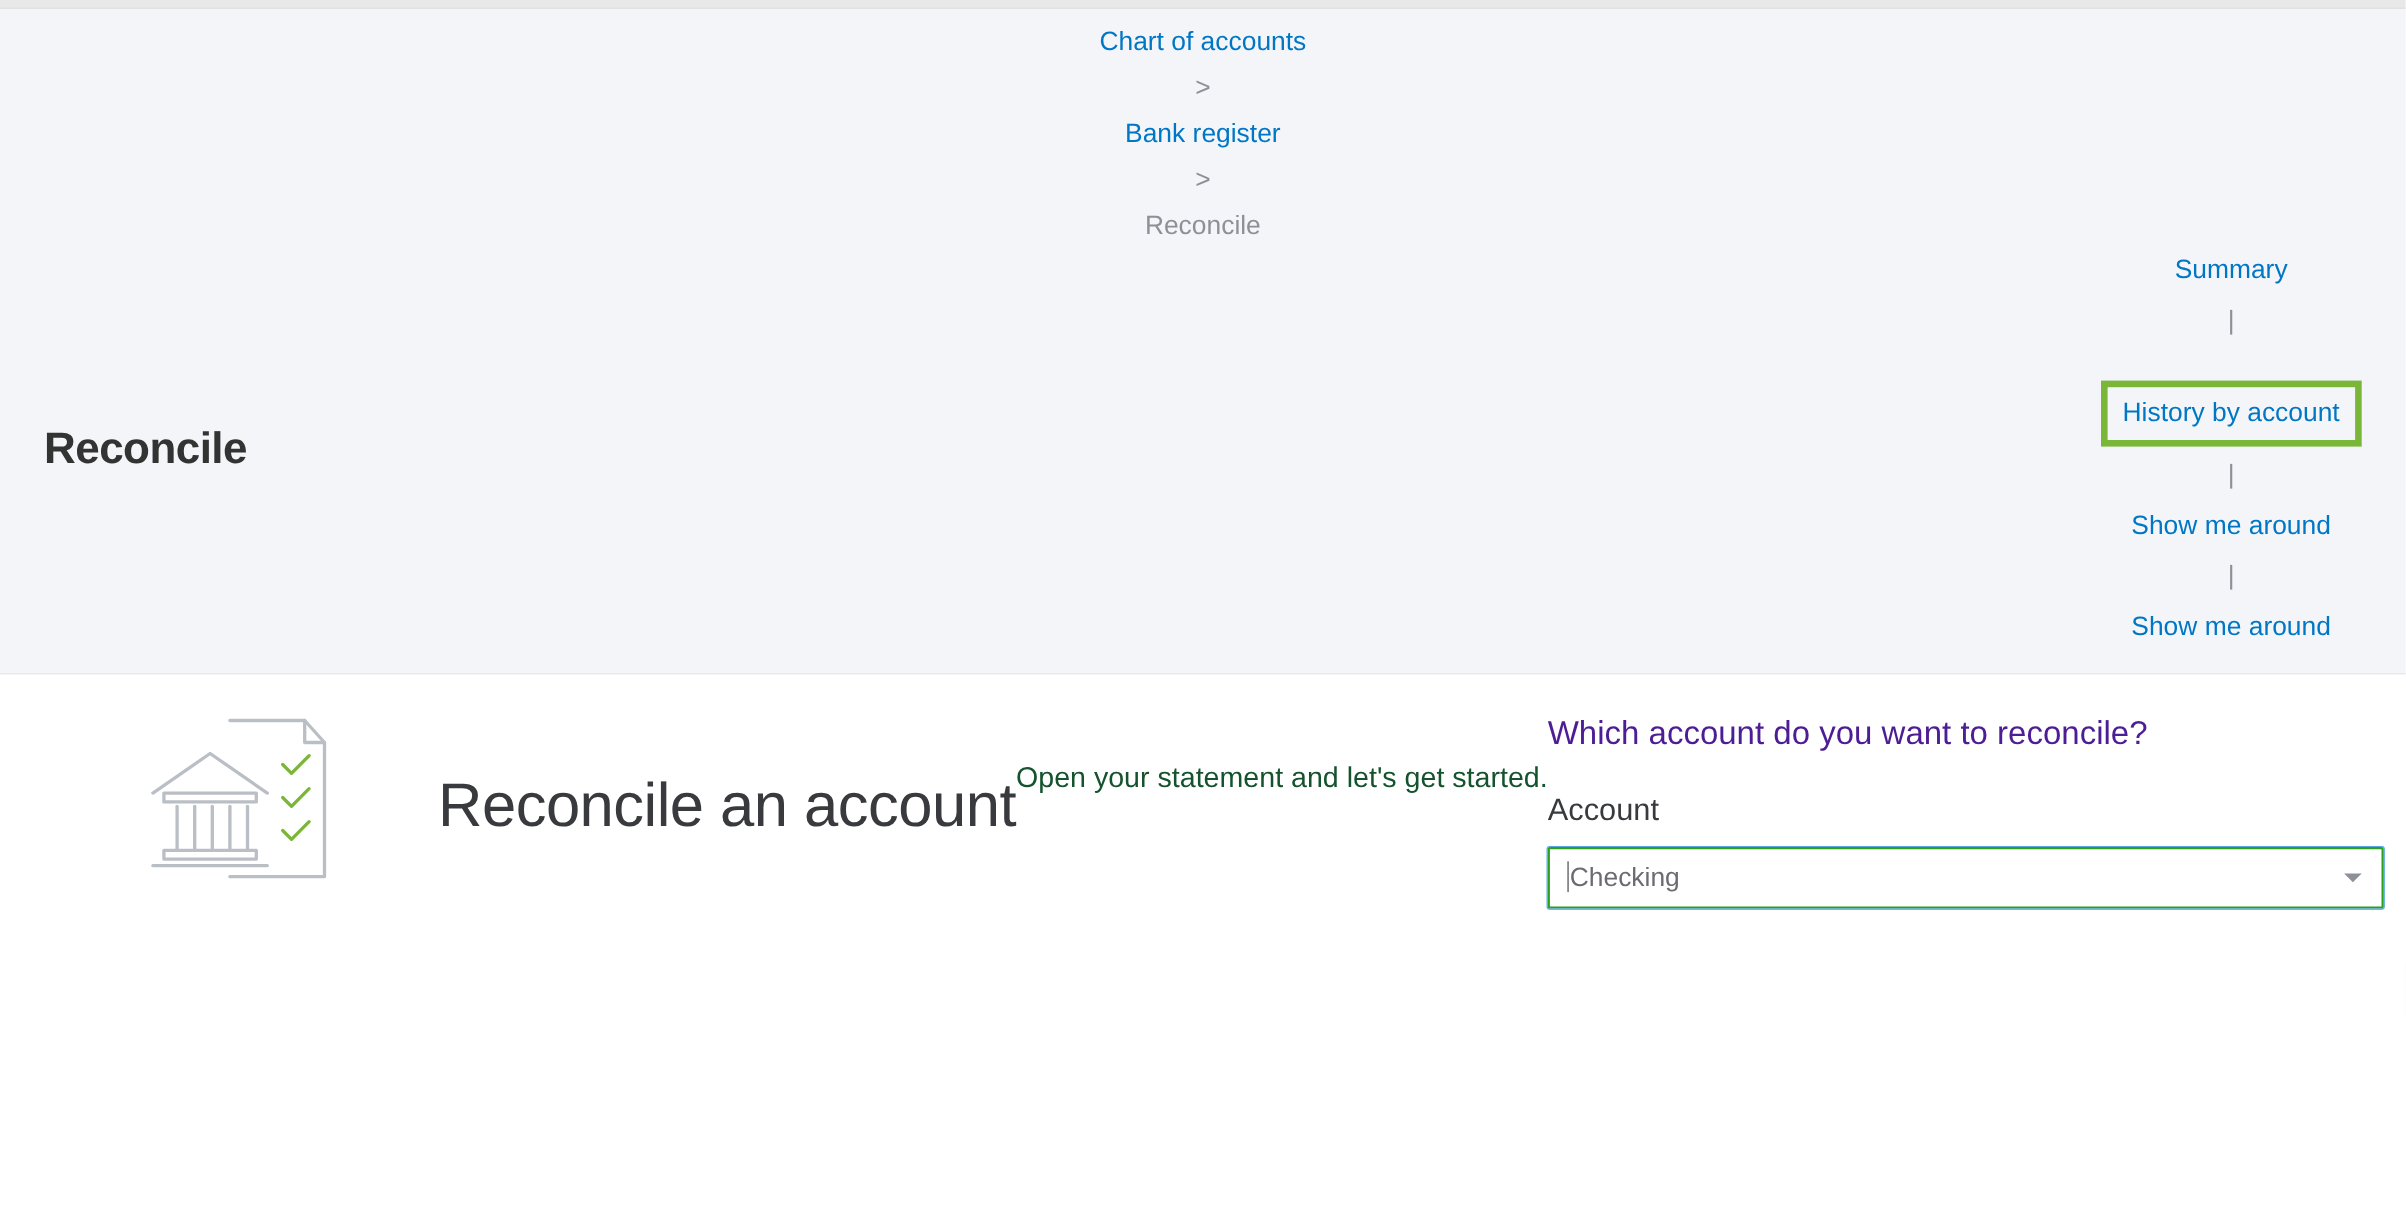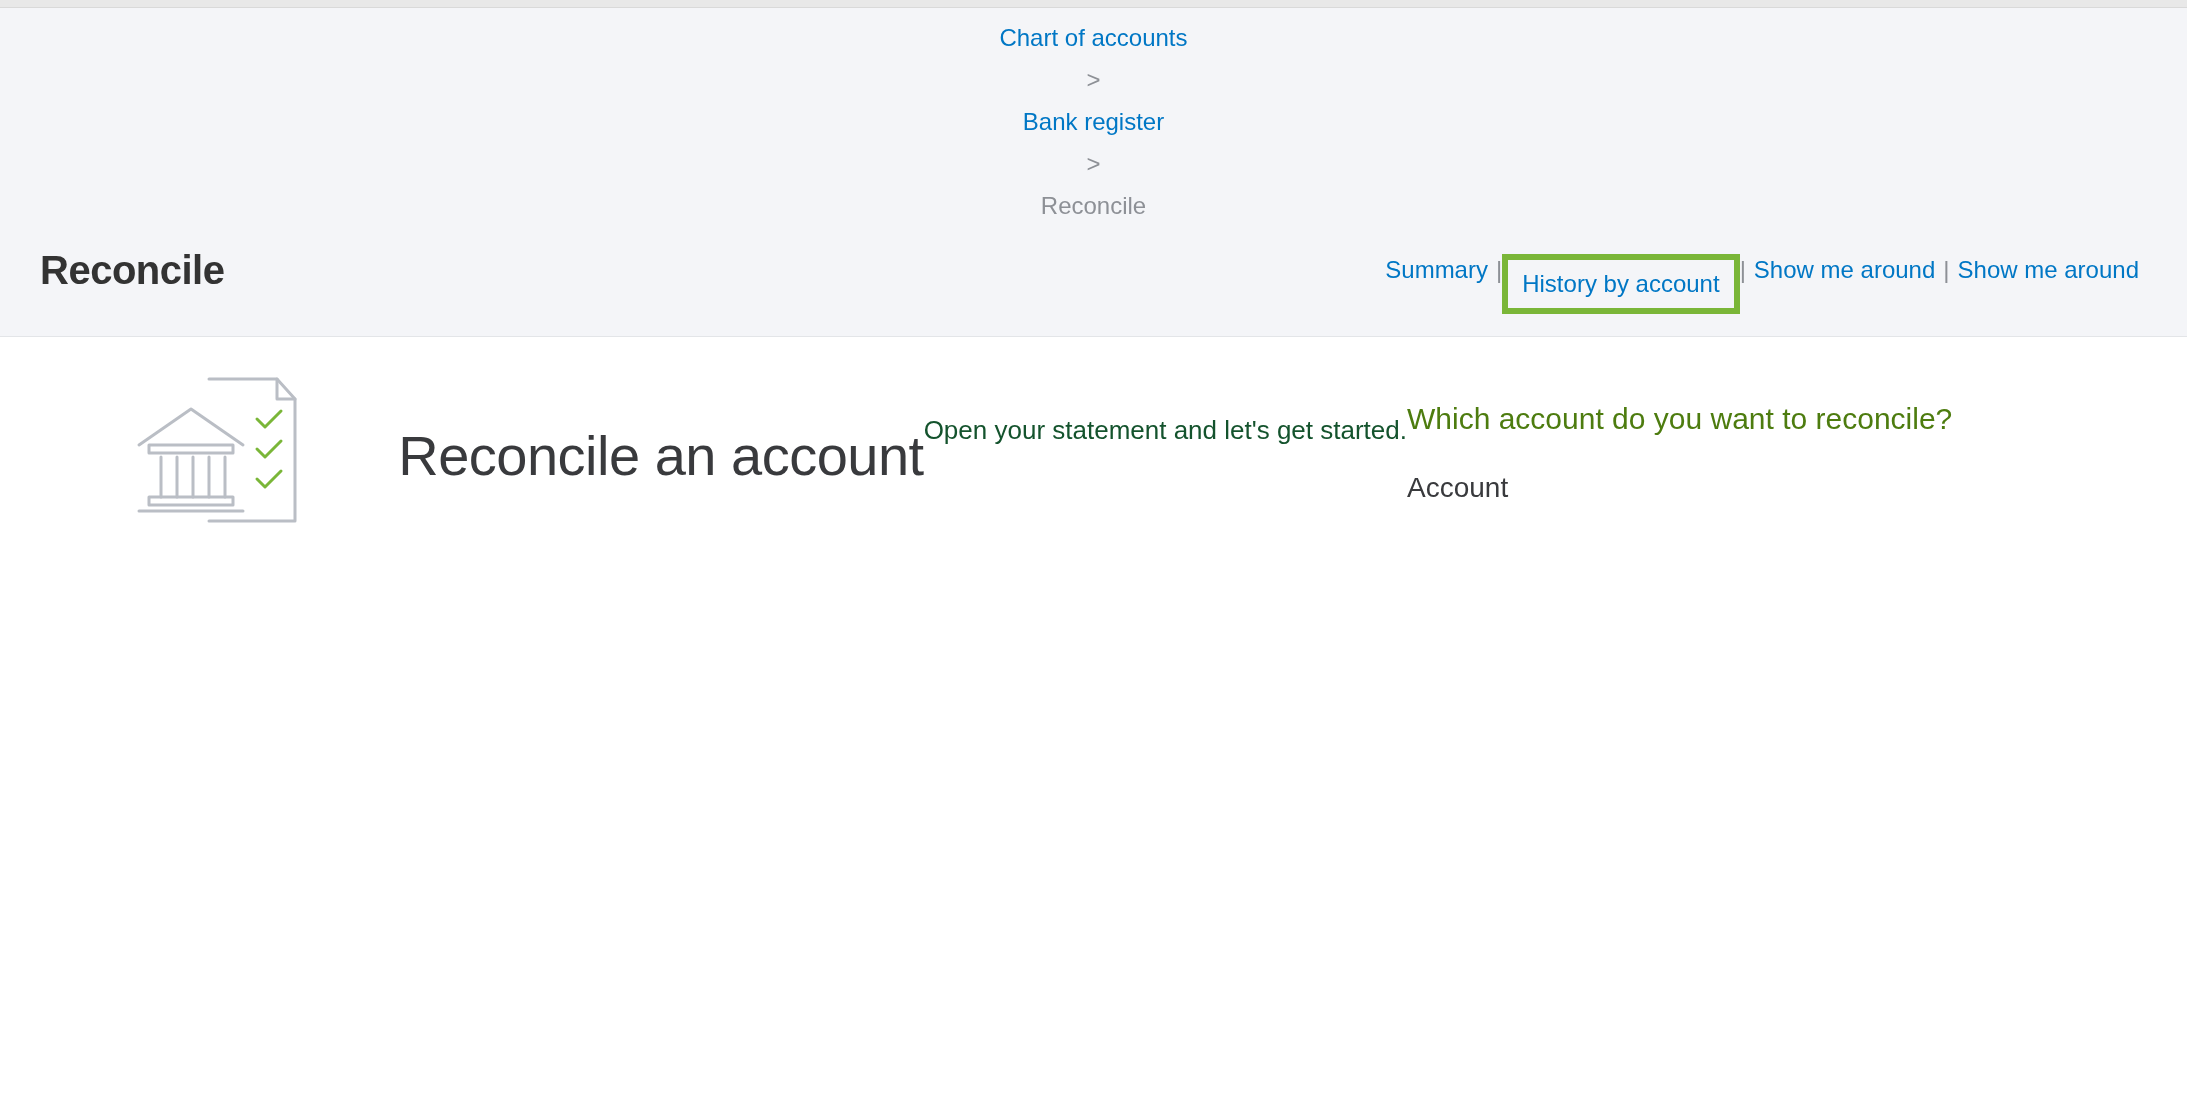--- a/index.html
+++ b/index.html
@@ -56,6 +56,8 @@
     display: flex;
     align-items: center;
     font-size: 24px;
+    gap: 12px;
+    flex-direction: column;
   }
   .header-links a {
     color: #0077c5;

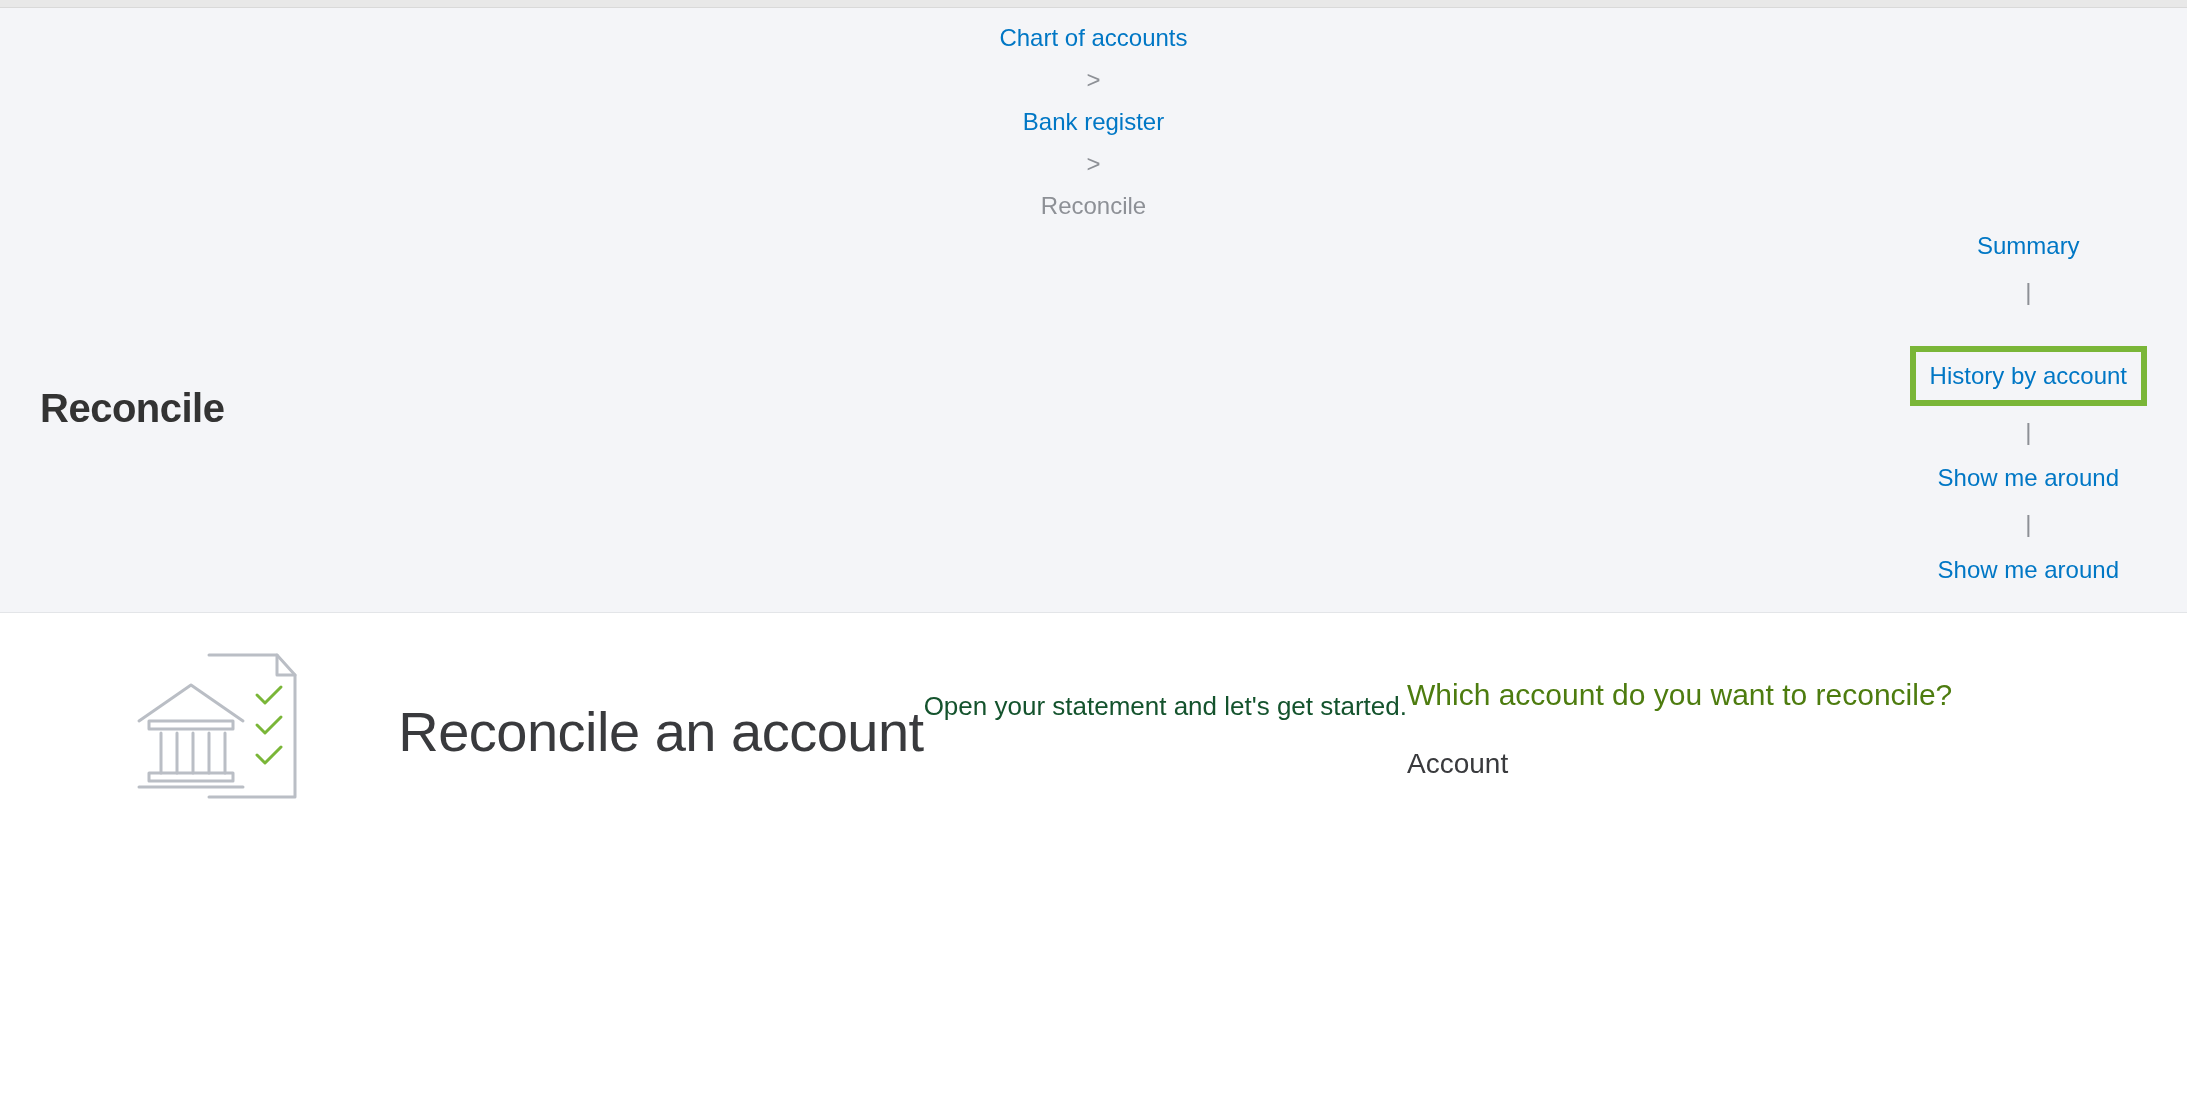--- a/index.html
+++ b/index.html
@@ -105,7 +105,7 @@
   }
   .question {
     font-size: 30px;
-    color: #4d7c0f;
+    color: #4c1d95;
     margin-bottom: 36px;
   }
   .field-label {

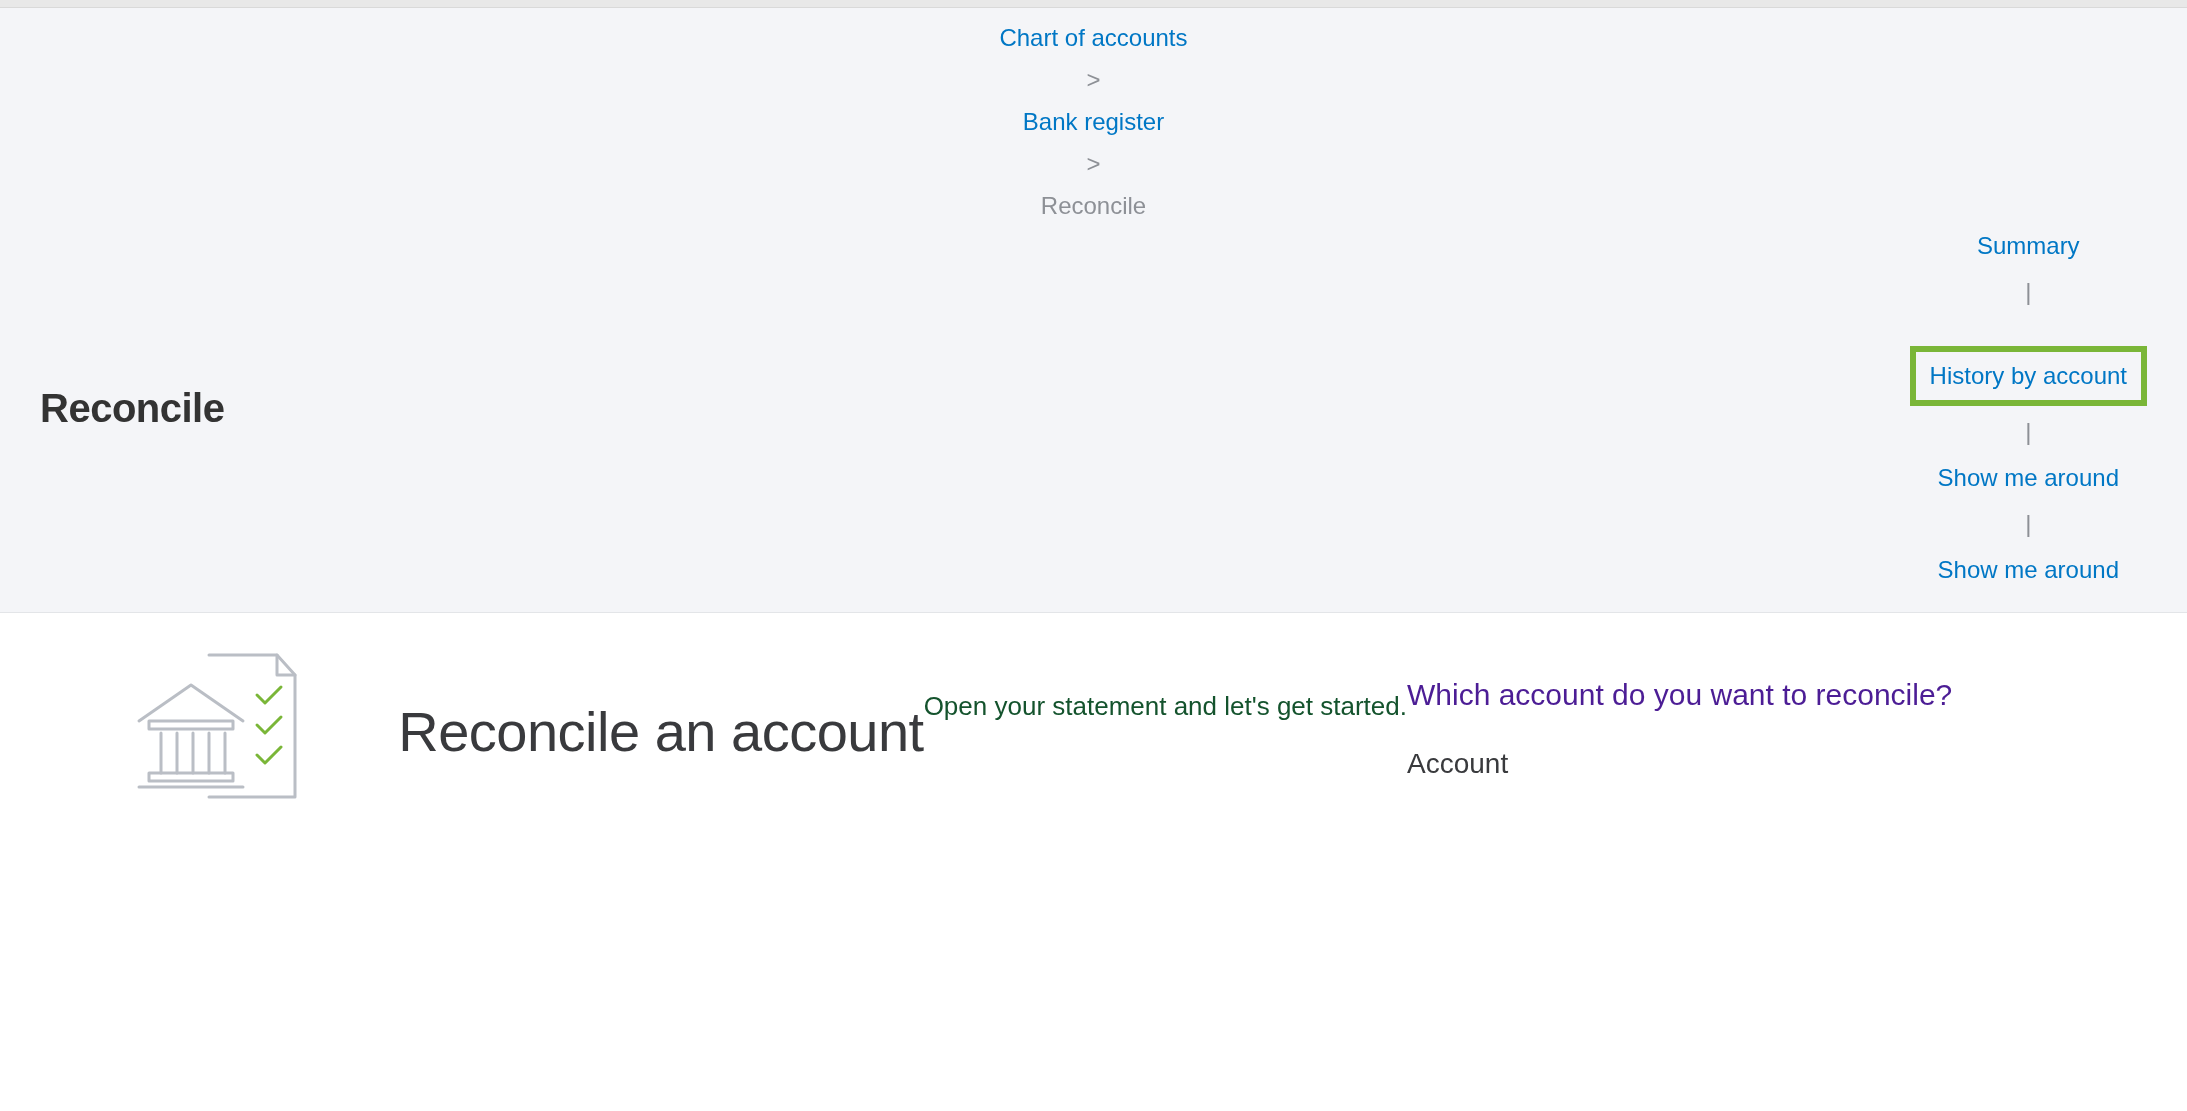--- a/index.html
+++ b/index.html
@@ -218,6 +218,17 @@
   <div class="form-area">
     <div class="question">Which account do you want to reconcile?</div>
     <label class="field-label">Account</label>
+    <div class="select-wrap">
+      <div class="pseudo-select" tabindex="0">
+        <span class="cursor-bar"></span>
+          <span>Checking</span>
+      </div>
+      <span class="caret">
+        <svg width="20" height="14" viewBox="0 0 20 14">
+            <path d="M2 3 L10 11 L18 3 Z" fill="#8d9096"></path>
+          </svg>
+      </span>
+    </div>
   </div>
 </div>
 

